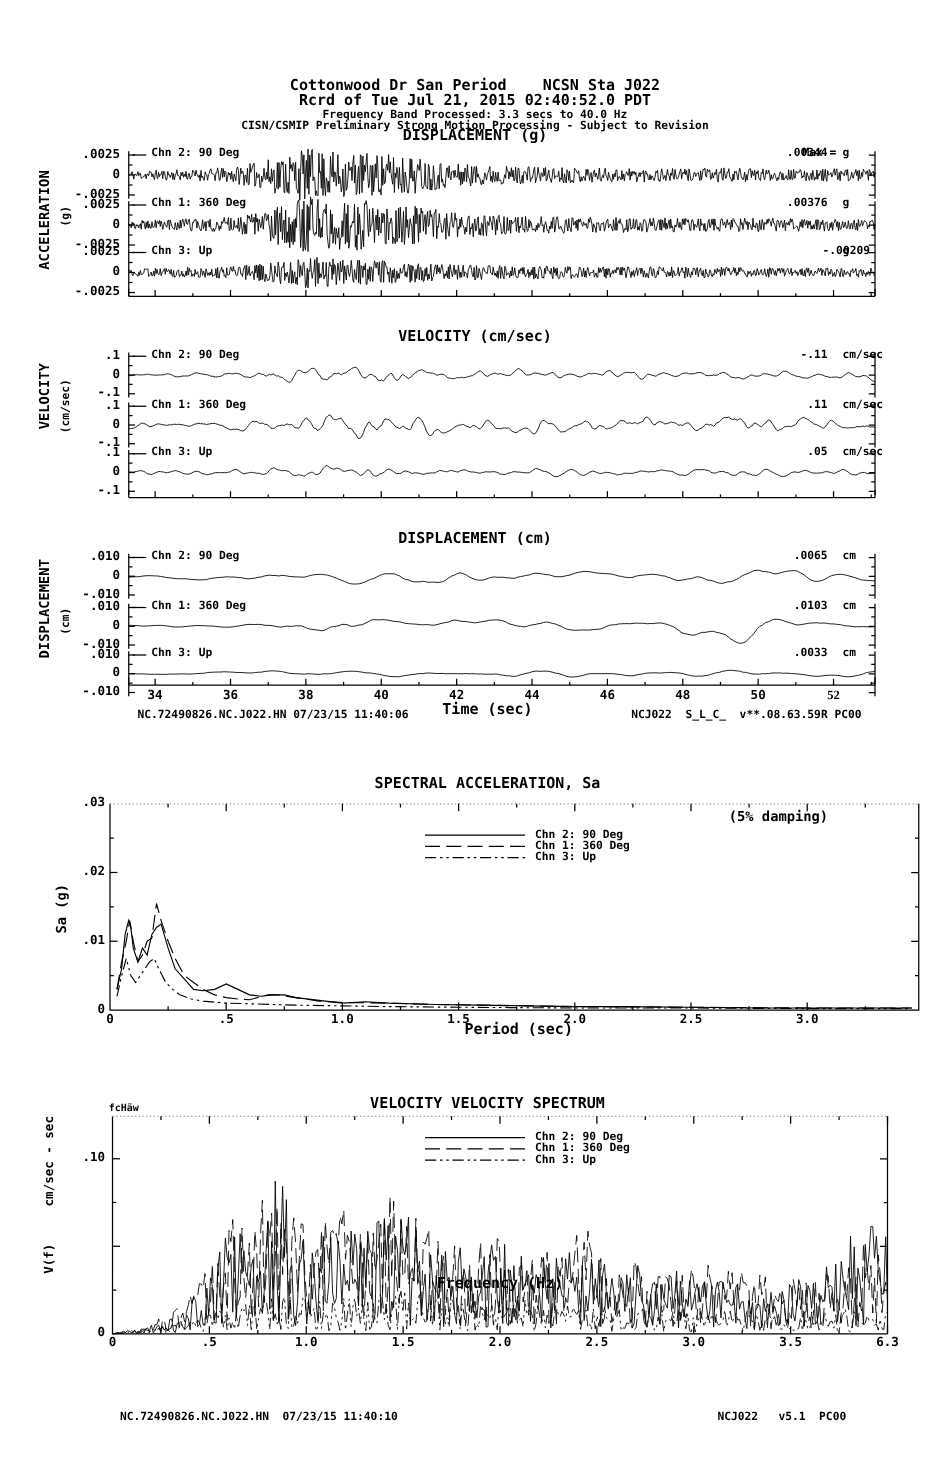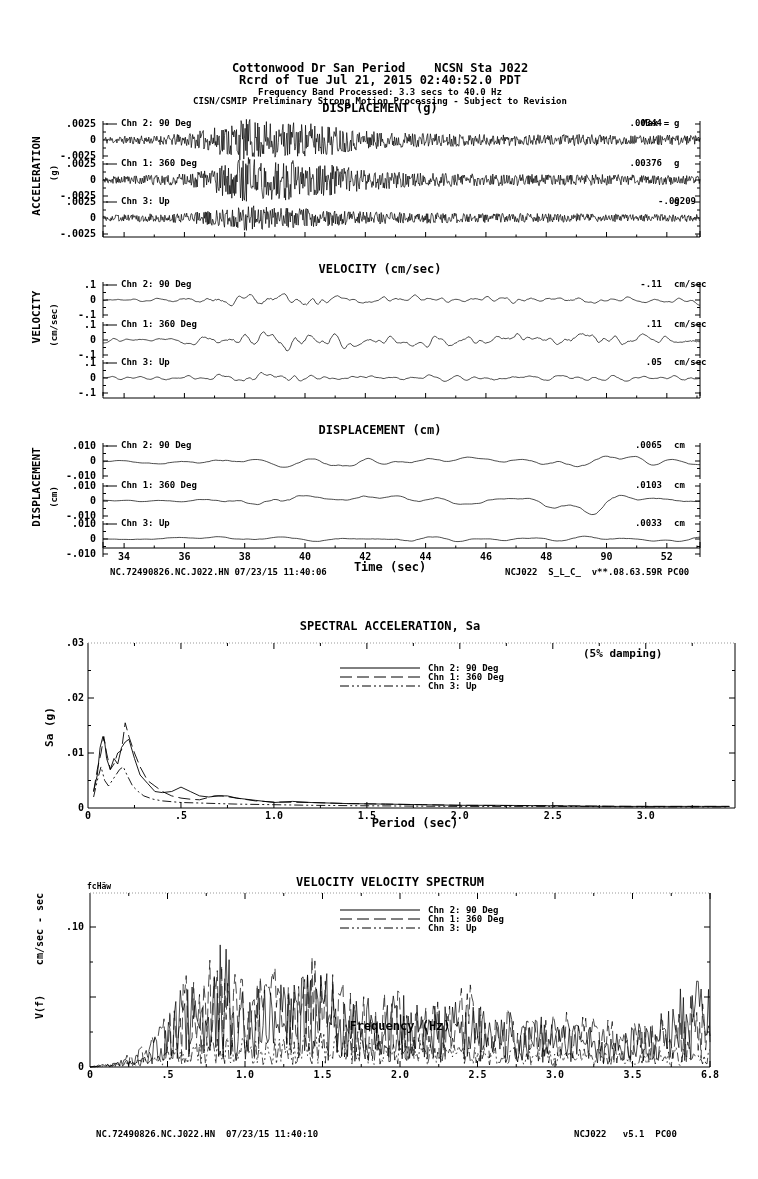--- a/index.html
+++ b/index.html
@@ -370,7 +370,7 @@
       <div class="lbl f10 c" style="left: 425.621px; top: 552px;">44</div>
       <div class="lbl f10 c" style="left: 485.924px; top: 552px;">46</div>
       <div class="lbl f10 c" style="left: 546.227px; top: 552px;">48</div>
-      <div class="lbl f10 c" style="left: 606.53px; top: 552px;">90</div>
+      <div class="lbl f10 c" style="left: 606.53px; top: 552px;">50</div>
       <div class="lbl f10 c" style="left: 666.833px; top: 552px;">52</div>
       <div class="lbl f10 c" style="left: 88px; top: 811px;">0</div>
       <div class="lbl f10 c" style="left: 180.96px; top: 811px;">.5</div>

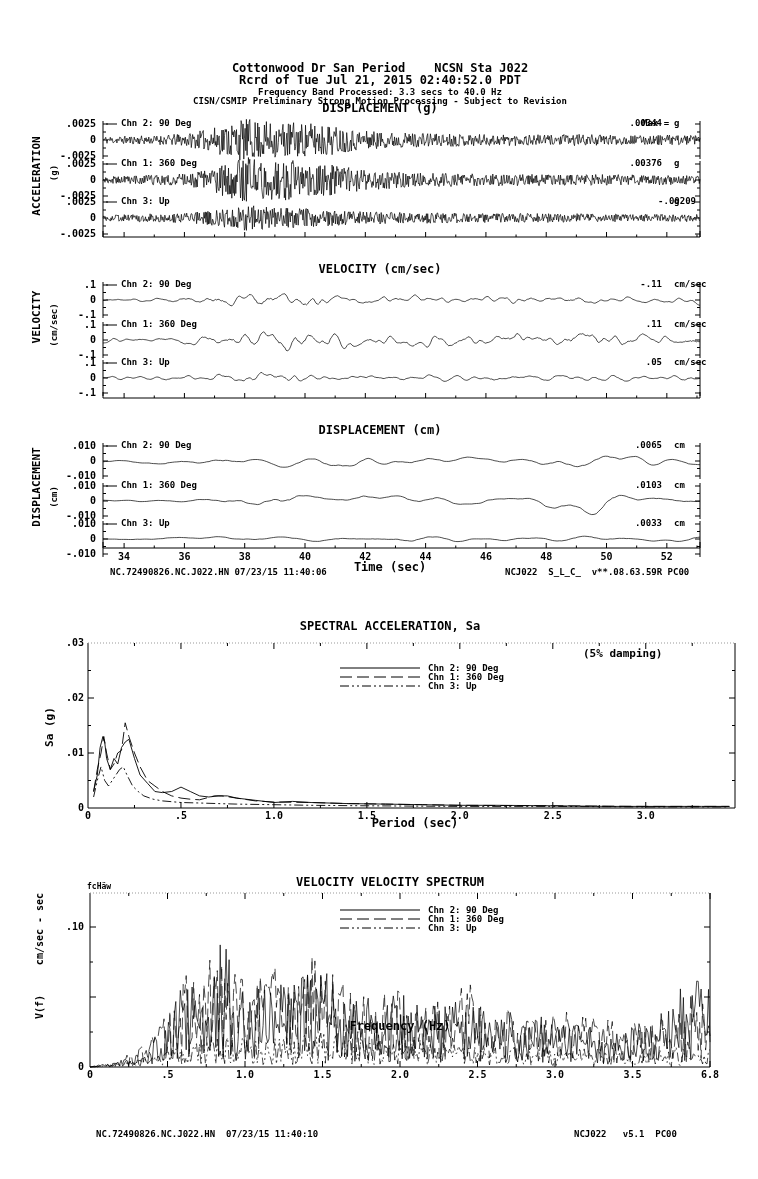--- a/index.html
+++ b/index.html
@@ -371,7 +371,7 @@
       <div class="lbl f10 c" style="left: 485.924px; top: 552px;">46</div>
       <div class="lbl f10 c" style="left: 546.227px; top: 552px;">48</div>
       <div class="lbl f10 c" style="left: 606.53px; top: 552px;">50</div>
-      <div class="lbl f10 c" style="left: 666.833px; top: 552px;">52</div>
+      <div class="lbl f10 c" style="left: 666.833px; top: 552px; font-family: Liberation Serif, serif;">52</div>
       <div class="lbl f10 c" style="left: 88px; top: 811px;">0</div>
       <div class="lbl f10 c" style="left: 180.96px; top: 811px;">.5</div>
       <div class="lbl f10 c" style="left: 273.92px; top: 811px;">1.0</div>

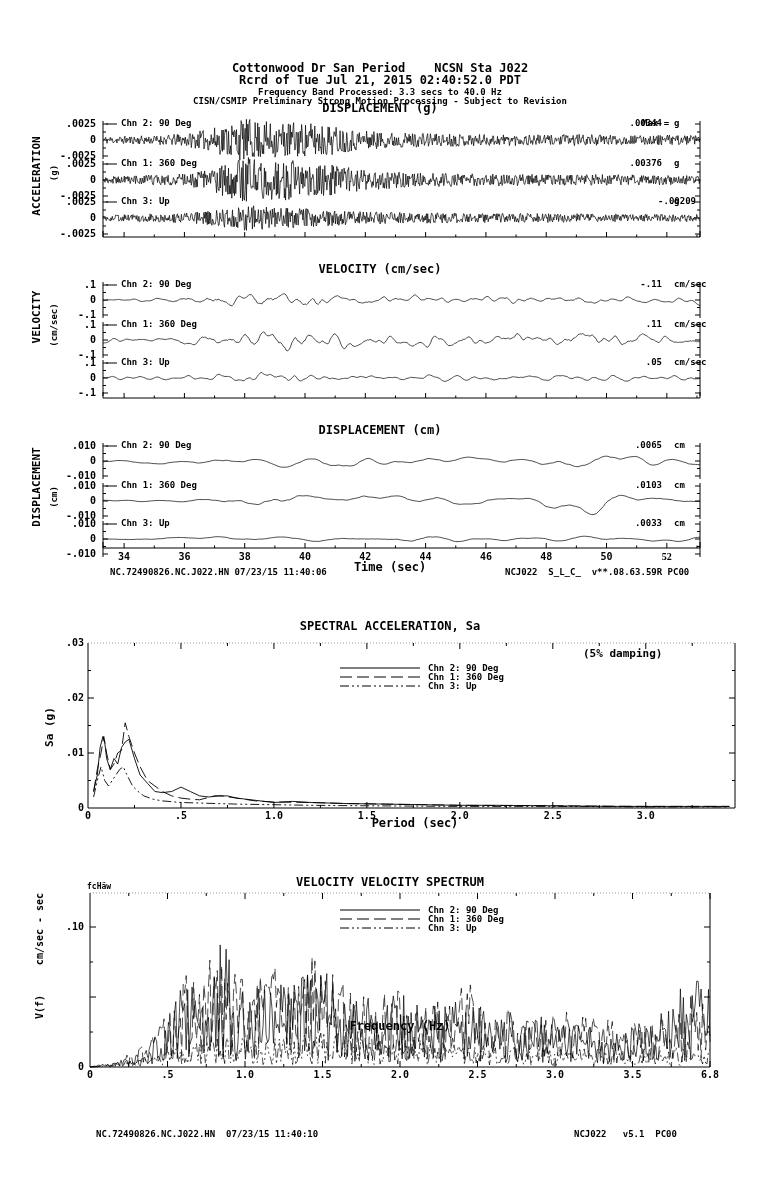--- a/index.html
+++ b/index.html
@@ -394,7 +394,7 @@
       <div class="lbl f10 c" style="left: 477.5px; top: 1070px;">2.5</div>
       <div class="lbl f10 c" style="left: 555px; top: 1070px;">3.0</div>
       <div class="lbl f10 c" style="left: 632.5px; top: 1070px;">3.5</div>
-      <div class="lbl f10 c" style="left: 710px; top: 1070px;">6.8</div>
+      <div class="lbl f10 c" style="left: 710px; top: 1070px;">6.3</div>
       <div class="lbl f10 tickw" style="left: 40px; top: 1062px;">0</div>
       <div class="lbl f10 tickw" style="left: 40px; top: 922px;">.10</div>
       <div class="lbl f9" style="left: 428px; top: 906px;">Chn 2: 90 Deg</div>

